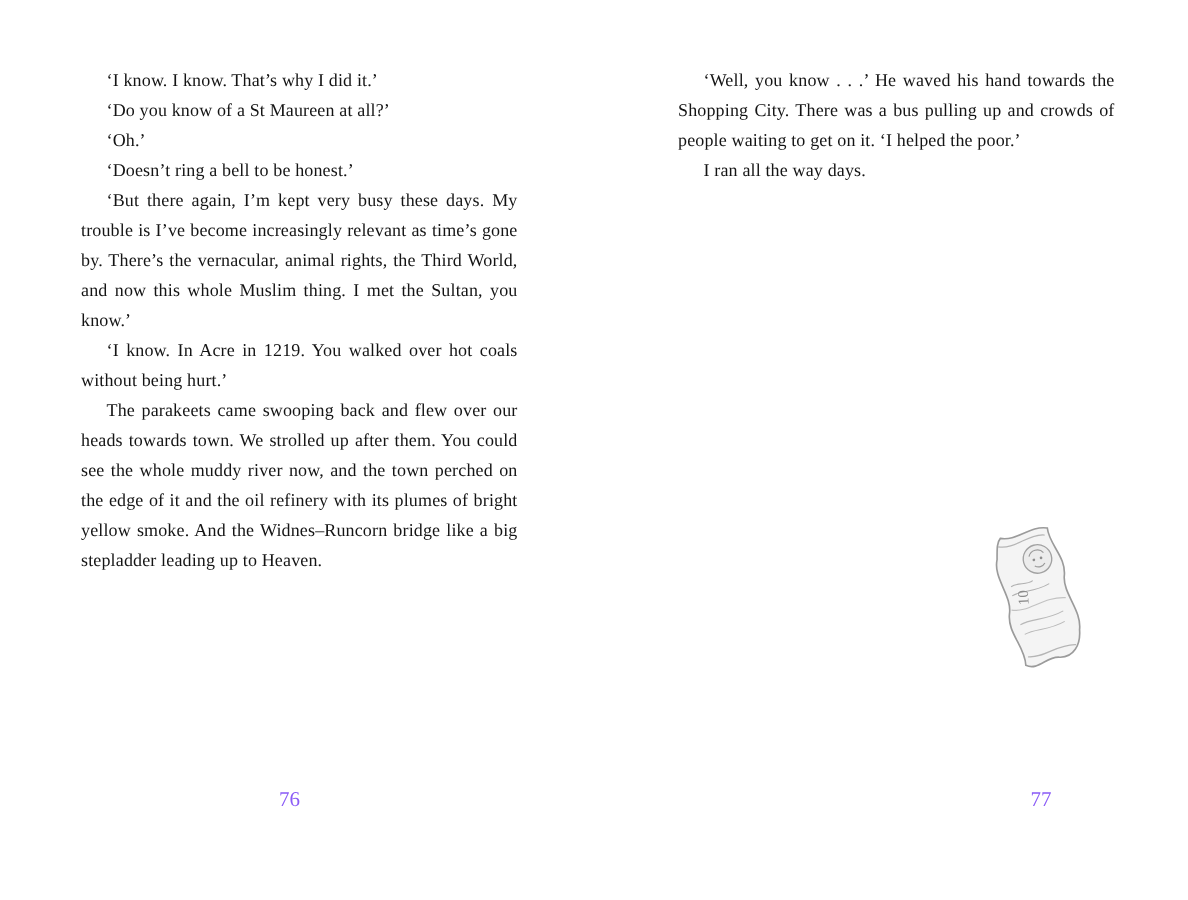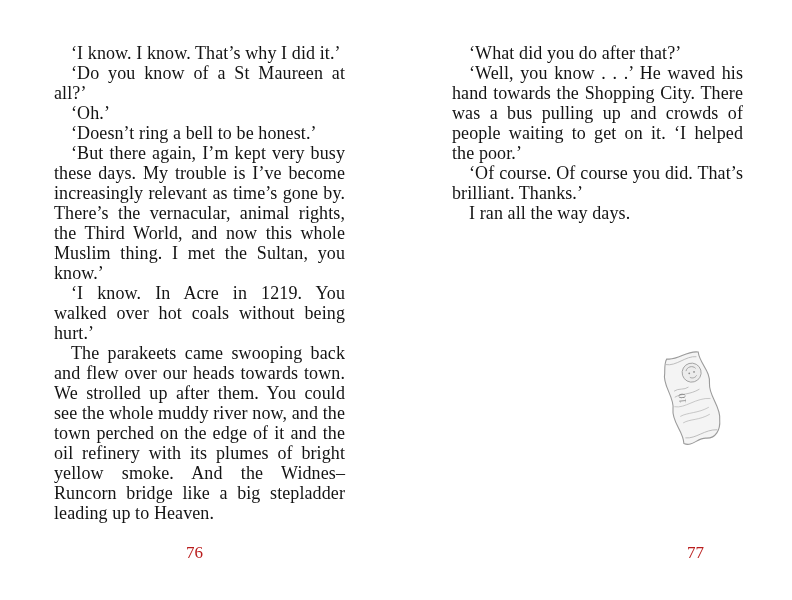--- a/index.html
+++ b/index.html
@@ -20,7 +20,7 @@
     position: absolute;
     width: 291px;
     text-align: justify;
-    font-size: 18px;
+    font-size: 12px;
     line-height: 20px;
     letter-spacing: 0.1px;
   }

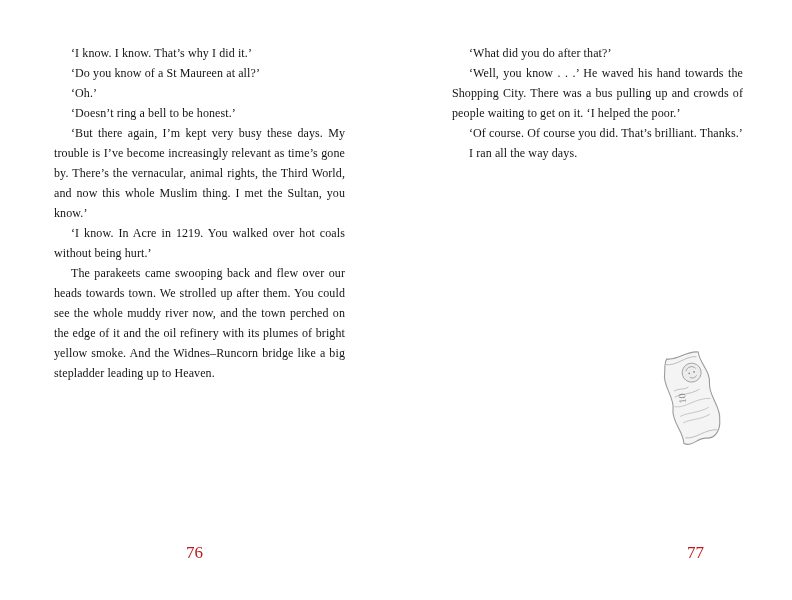--- a/index.html
+++ b/index.html
@@ -63,7 +63,6 @@
   <div class="page-number page-number--left">76</div>
 
   <div class="text-block text-block--right">
-    <p>‘What did you do after that?’</p>
     <p>‘Well, you know . . .’ He waved his hand towards the Shopping City. There was a bus pulling up and crowds of people waiting to get on it. ‘I helped the poor.’</p>
     <p>‘Of course. Of course you did. That’s brilliant. Thanks.’</p>
     <p>I ran all the way days.</p>

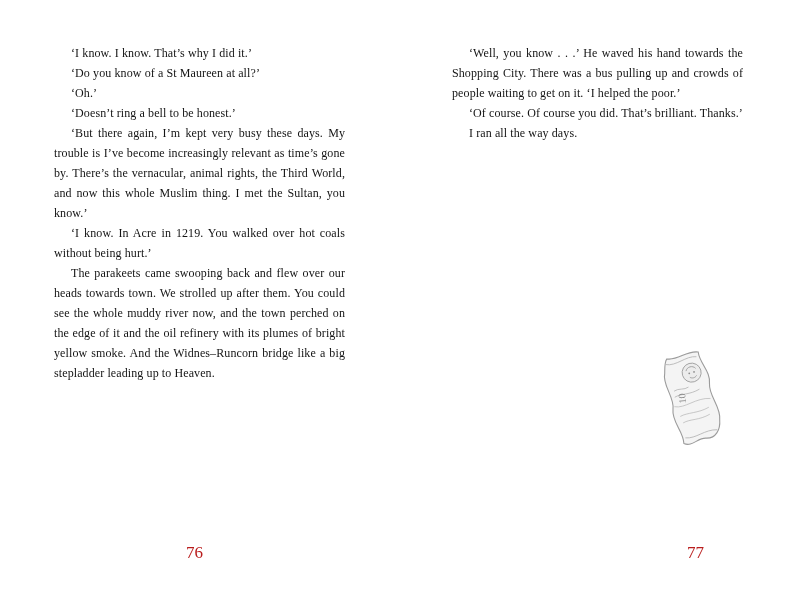--- a/index.html
+++ b/index.html
@@ -64,7 +64,6 @@
 
   <div class="text-block text-block--right">
     <p>‘Well, you know . . .’ He waved his hand towards the Shopping City. There was a bus pulling up and crowds of people waiting to get on it. ‘I helped the poor.’</p>
-    <p>‘Of course. Of course you did. That’s brilliant. Thanks.’</p>
     <p>I ran all the way days.</p>
   </div>
 

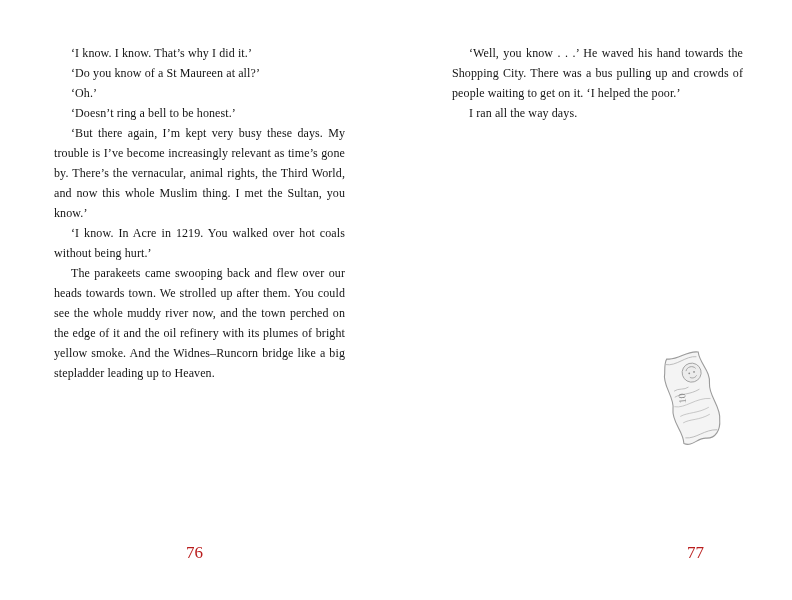--- a/index.html
+++ b/index.html
@@ -32,9 +32,9 @@
   }
   .page-number {
     position: absolute;
-    top: 543px;
-    font-size: 17px;
-    color: #b91c1c;
+    top: 526px;
+    font-size: 14px;
+    color: #8b5cf6;
   }
   .page-number--left  { left: 186px; }
   .page-number--right { left: 687px; text-align: center; }

